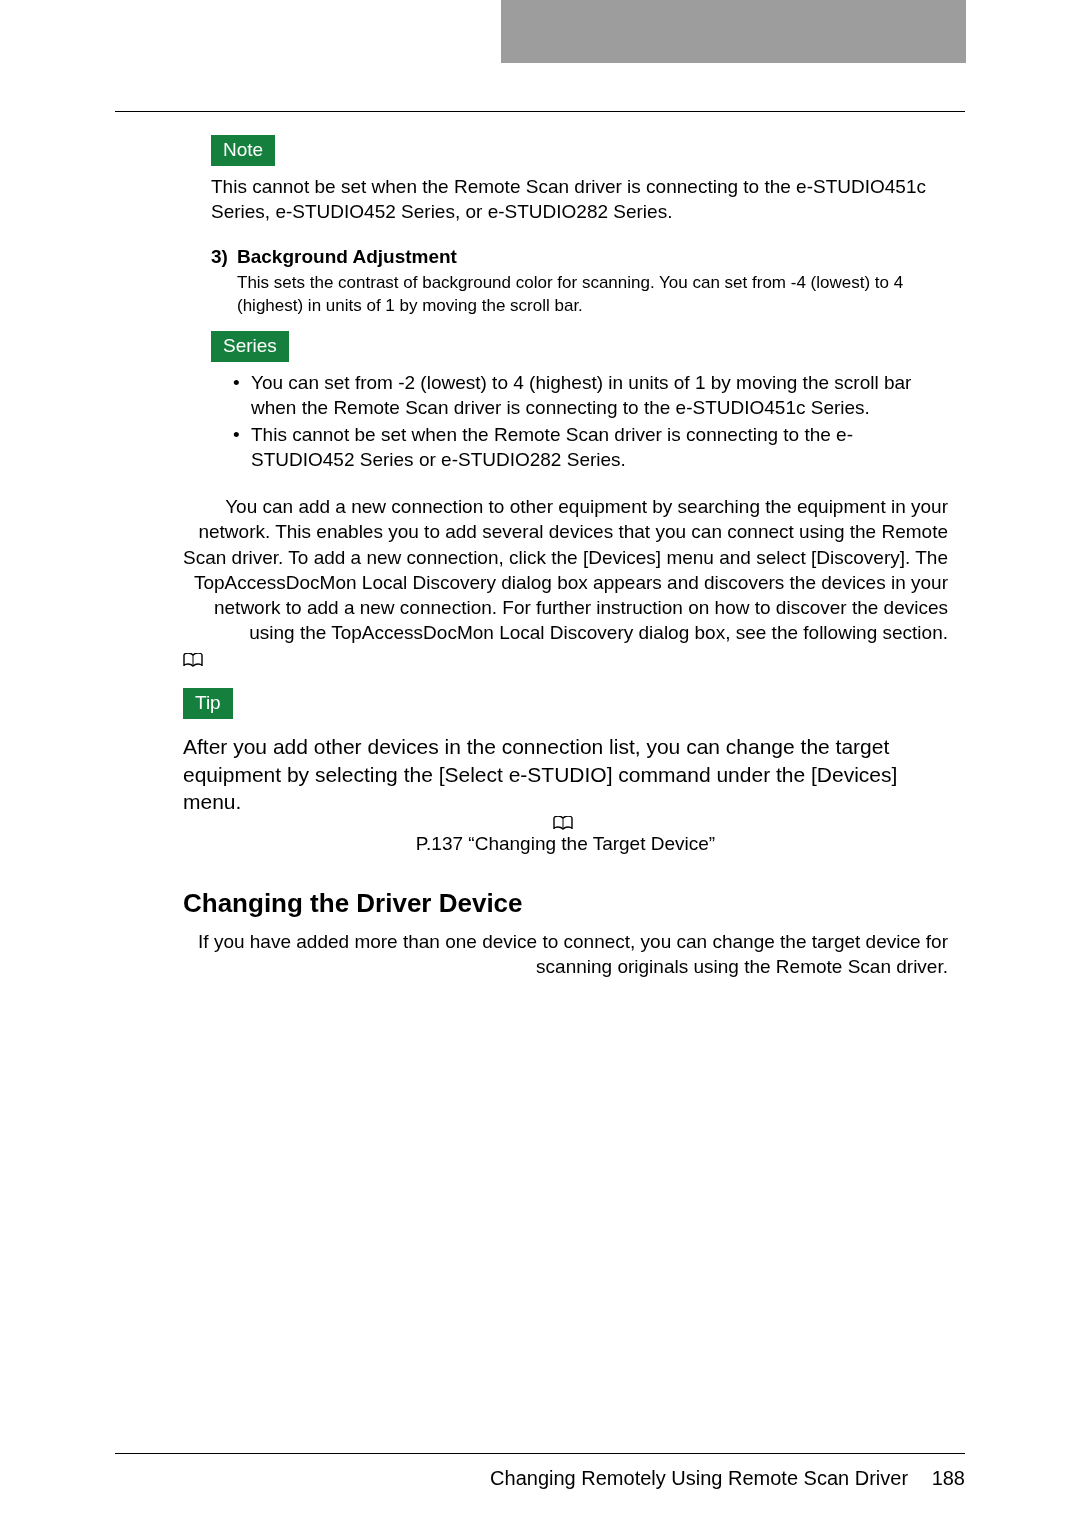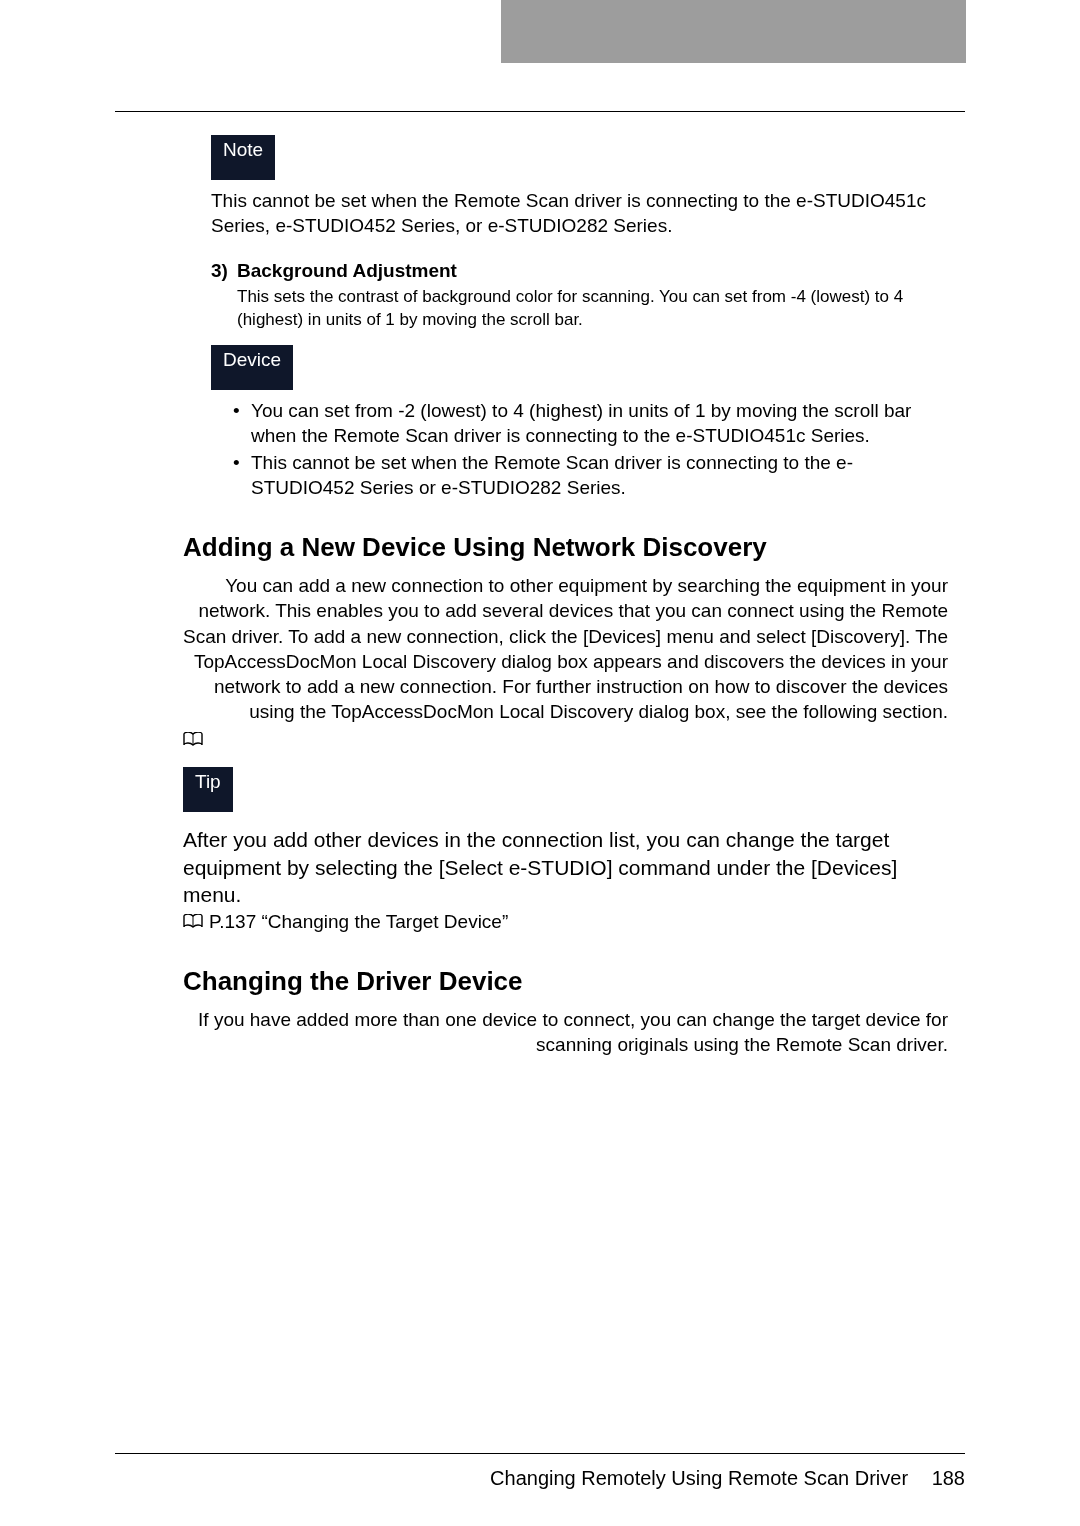--- a/index.html
+++ b/index.html
@@ -41,10 +41,10 @@
   }
   .badge {
     display: inline-block;
-    background: #0f172a;
+    background: #15803d;
     color: #fff;
     font-size: 19px;
-    padding: 4px 12px 19px 12px;
+    padding: 4px 12px 5px 12px;
     margin-bottom: 8px;
     font-weight: 400;
   }

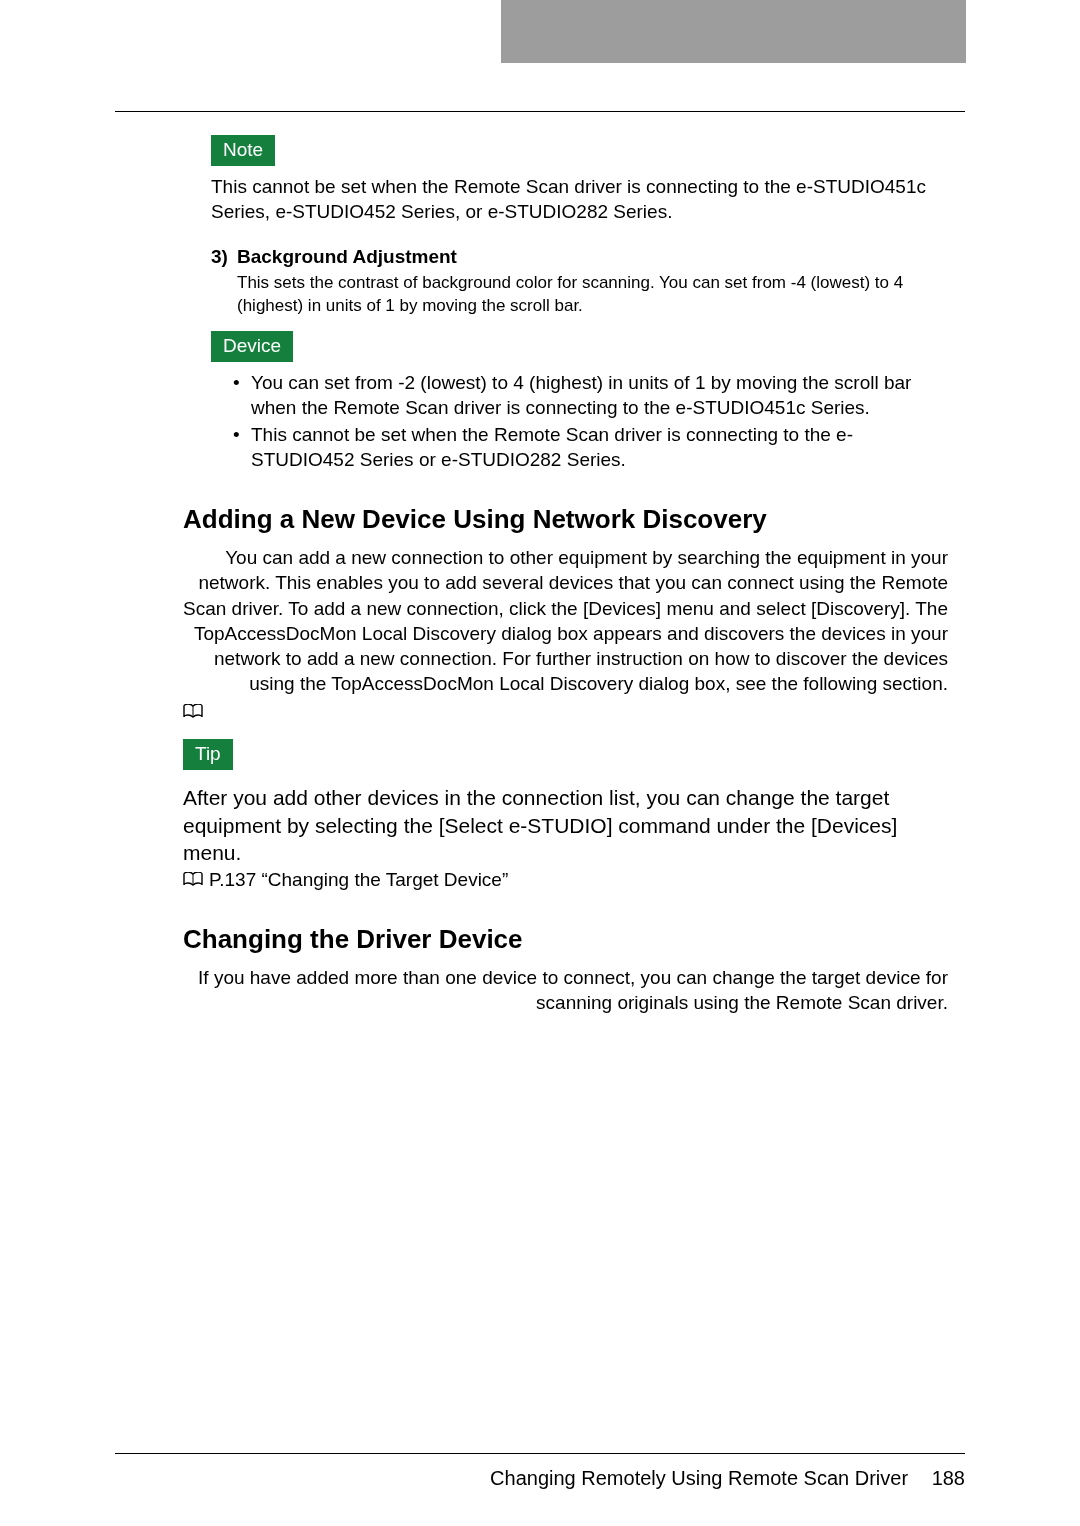--- a/index.html
+++ b/index.html
@@ -154,7 +154,7 @@
     </div>
     <div class="item-desc">This sets the contrast of background color for scanning.  You can set from -4 (lowest) to 4 (highest) in units of 1 by moving the scroll bar.</div>
 
-    <div class="badge">Device</div>
+    <div class="badge">Series</div>
     <div class="bullet-list">
       <div class="bullet">
         <span class="dot">•</span>

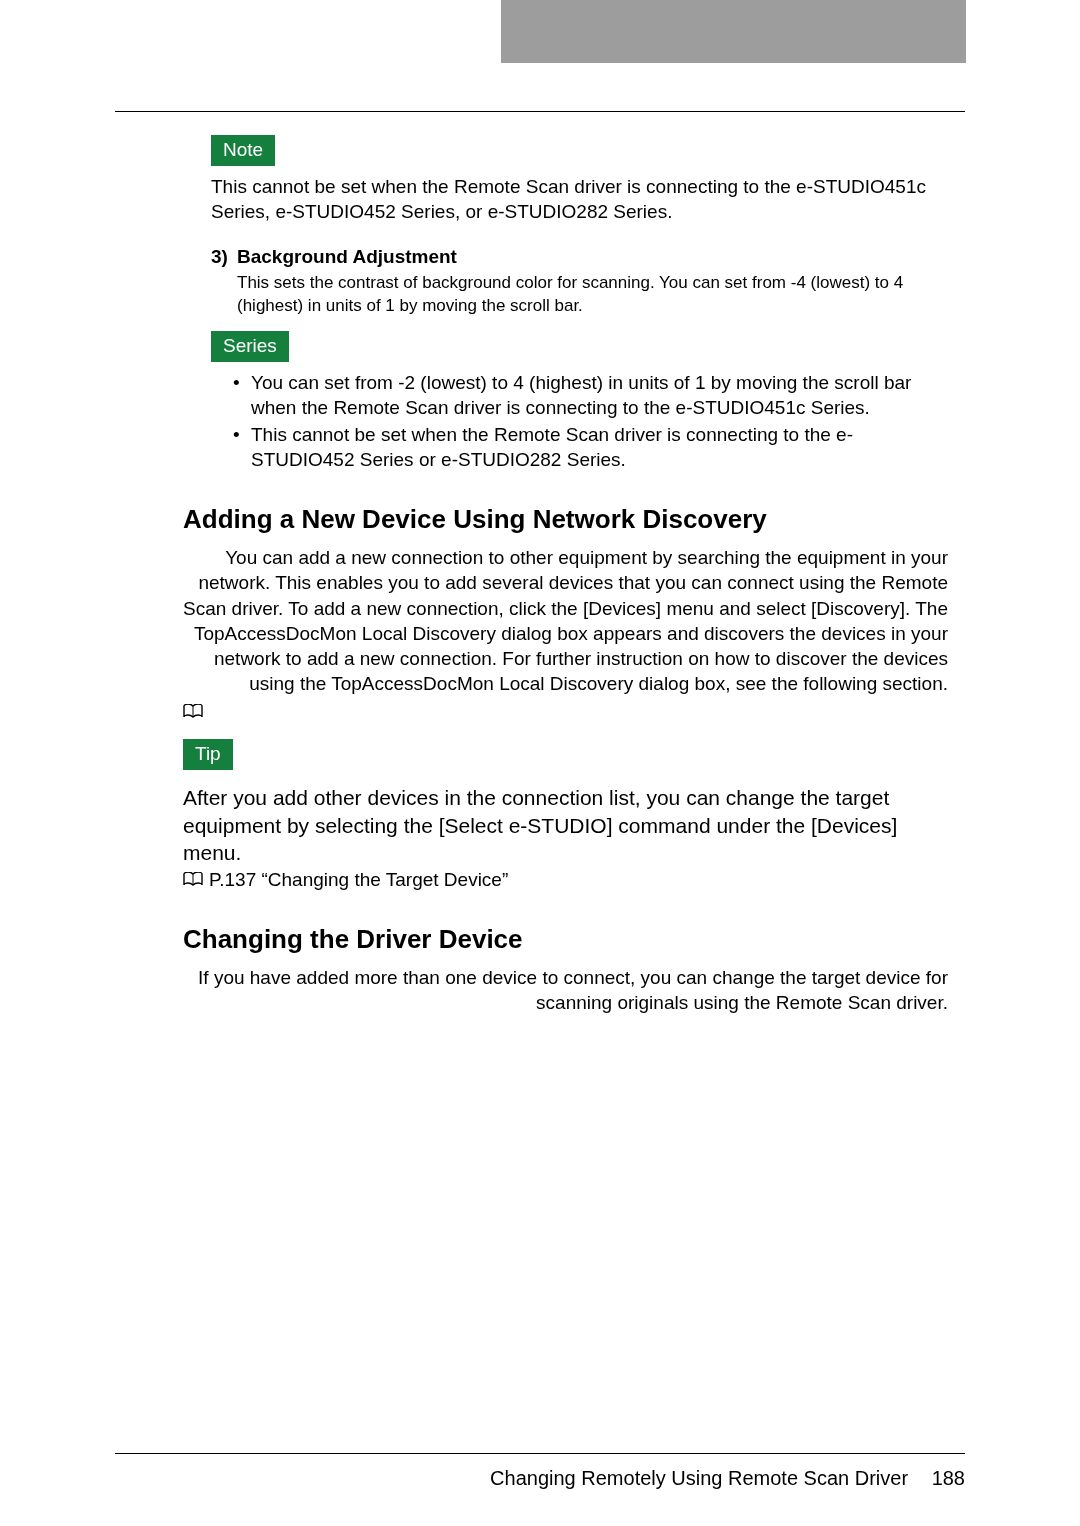--- a/index.html
+++ b/index.html
@@ -166,7 +166,6 @@
       </div>
     </div>
 
-    <div class="section-h">Adding a New Device Using Network Discovery</div>
     <div class="para">You can add a new connection to other equipment by searching the equipment in your network. This enables you to add several devices that you can connect using the Remote Scan driver. To add a new connection, click the [Devices] menu and select [Discovery].  The TopAccessDocMon Local Discovery dialog box appears and discovers the devices in your network to add a new connection.  For further instruction on how to discover the devices using the TopAccessDocMon Local Discovery dialog box, see the following section.</div>
     <div class="reflink">
       <span class="book-icon">

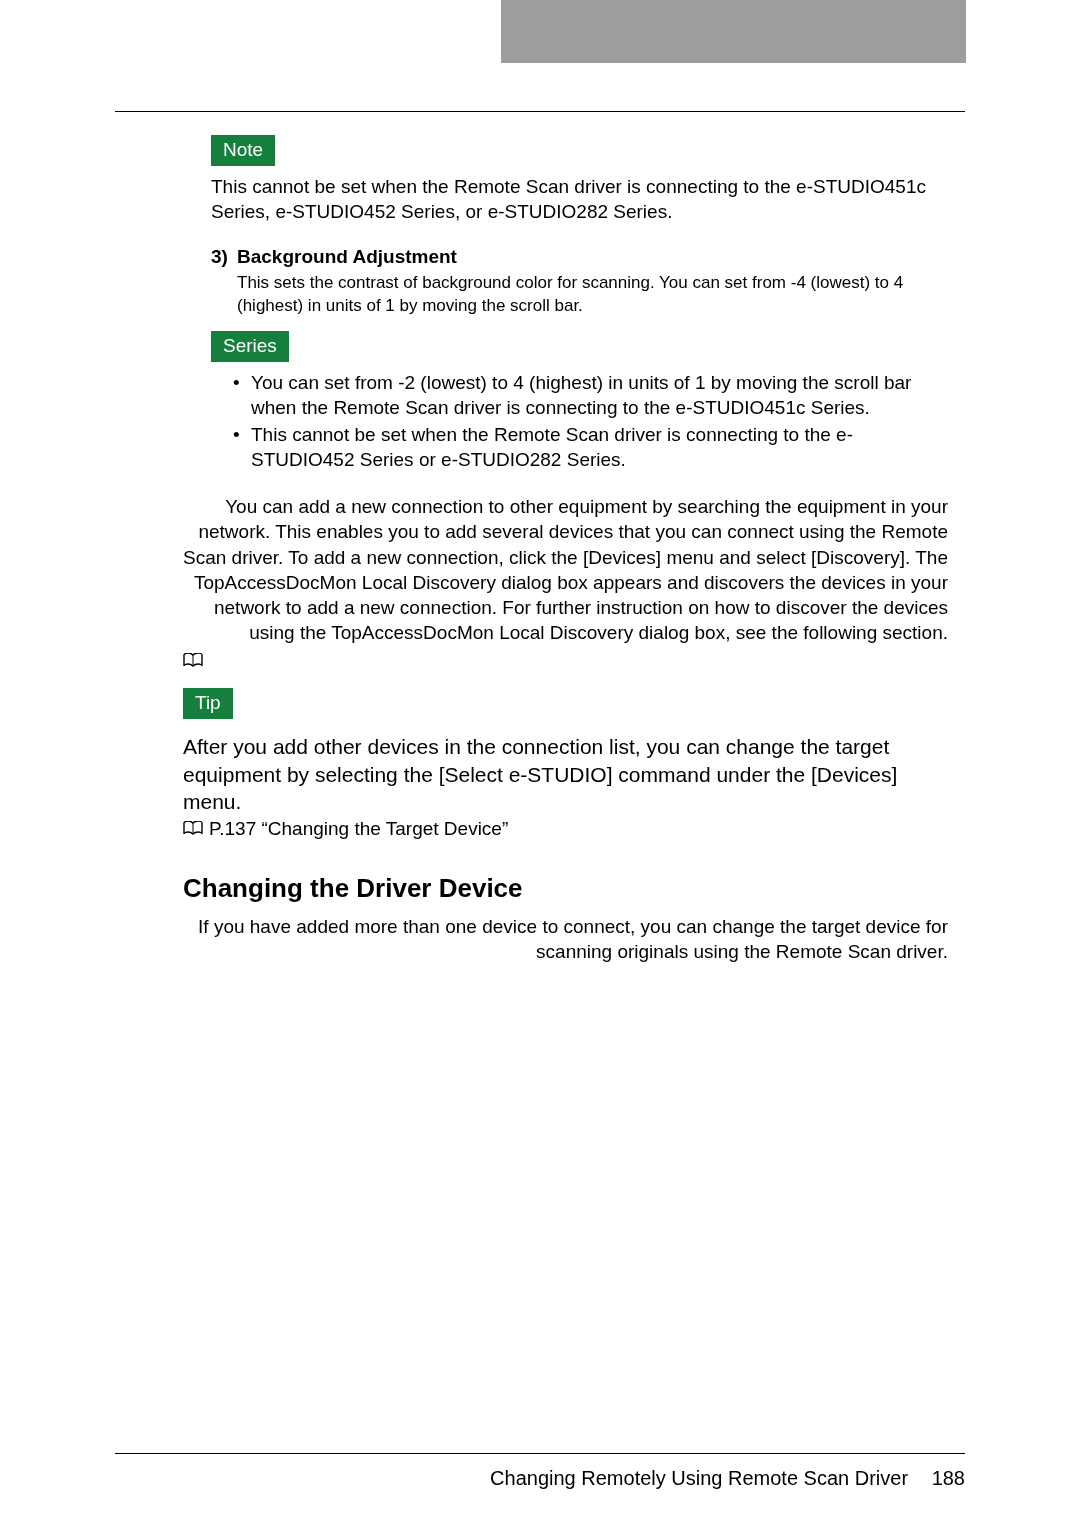--- a/index.html
+++ b/index.html
@@ -179,7 +179,7 @@
     <div class="nb-block">
       <div class="badge">Tip</div>
       <div class="note-text2">After you add other devices in the connection list, you can change the target equipment by selecting the [Select e-STUDIO] command under the [Devices] menu.</div>
-      <div class="reflink" style="margin-left:0;">
+      <div class="reflink" style="margin-left:0;flex-direction:column;">
         <span class="book-icon">
           <svg width="20" height="15" viewBox="0 0 20 15">
             <path d="M1 2 C1 1 3 0 5 0 C7 0 9 1 10 2 C11 1 13 0 15 0 C17 0 19 1 19 2 L19 13 C19 12 17 11 15 11 C13 11 11 12 10 13 C9 12 7 11 5 11 C3 11 1 12 1 13 Z" fill="none" stroke="#000" stroke-width="1.4"></path>

